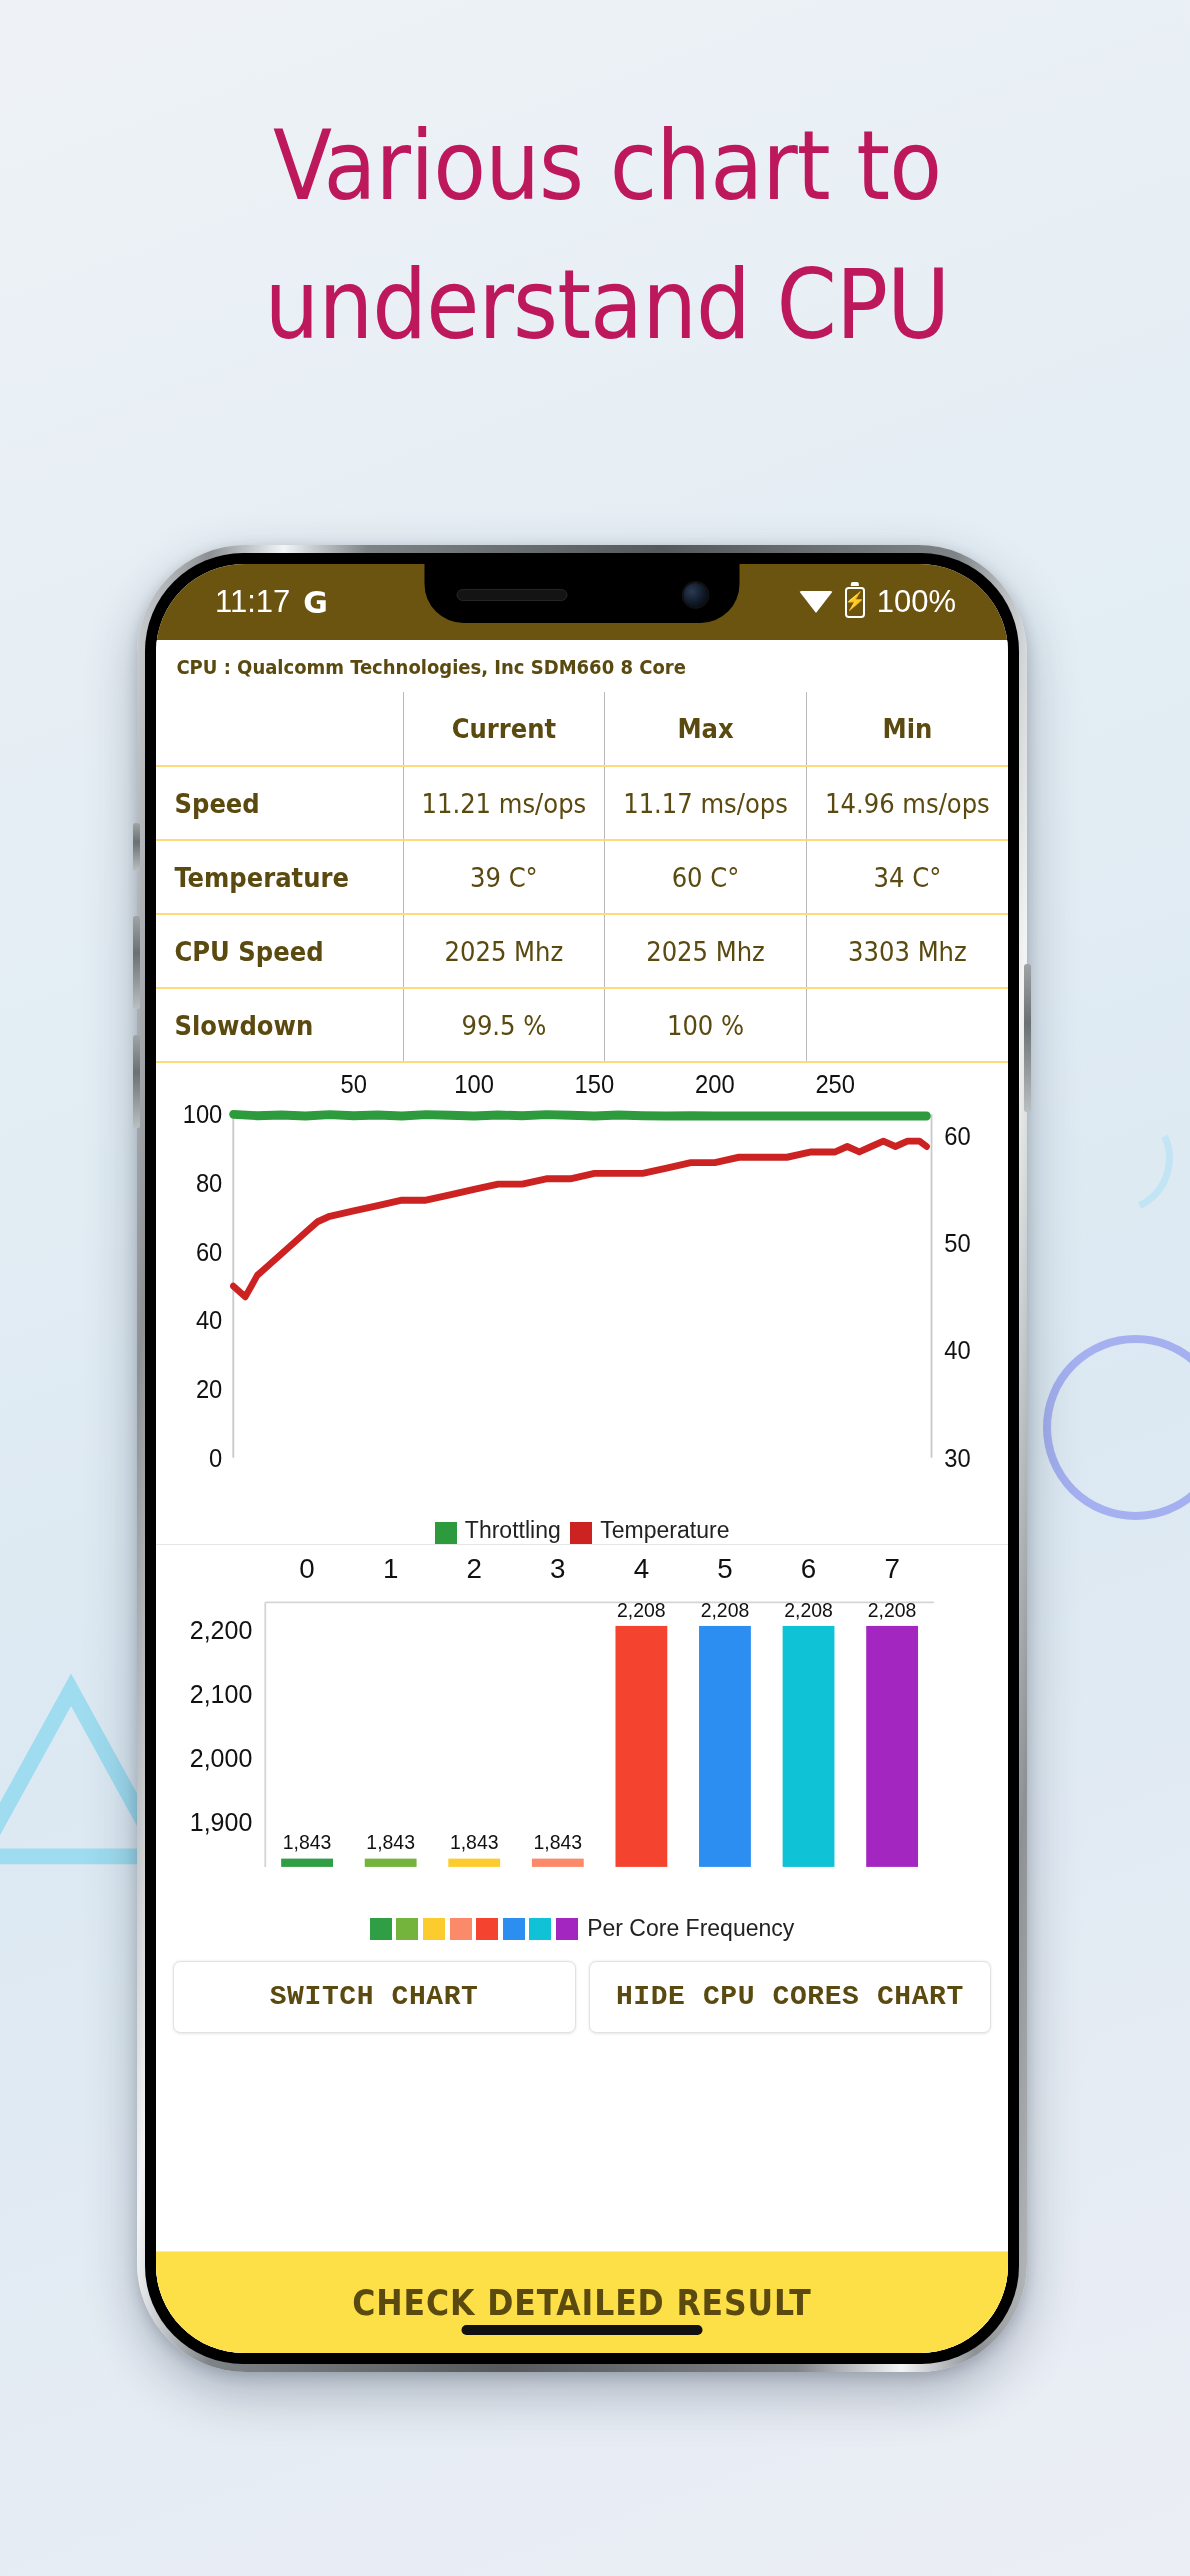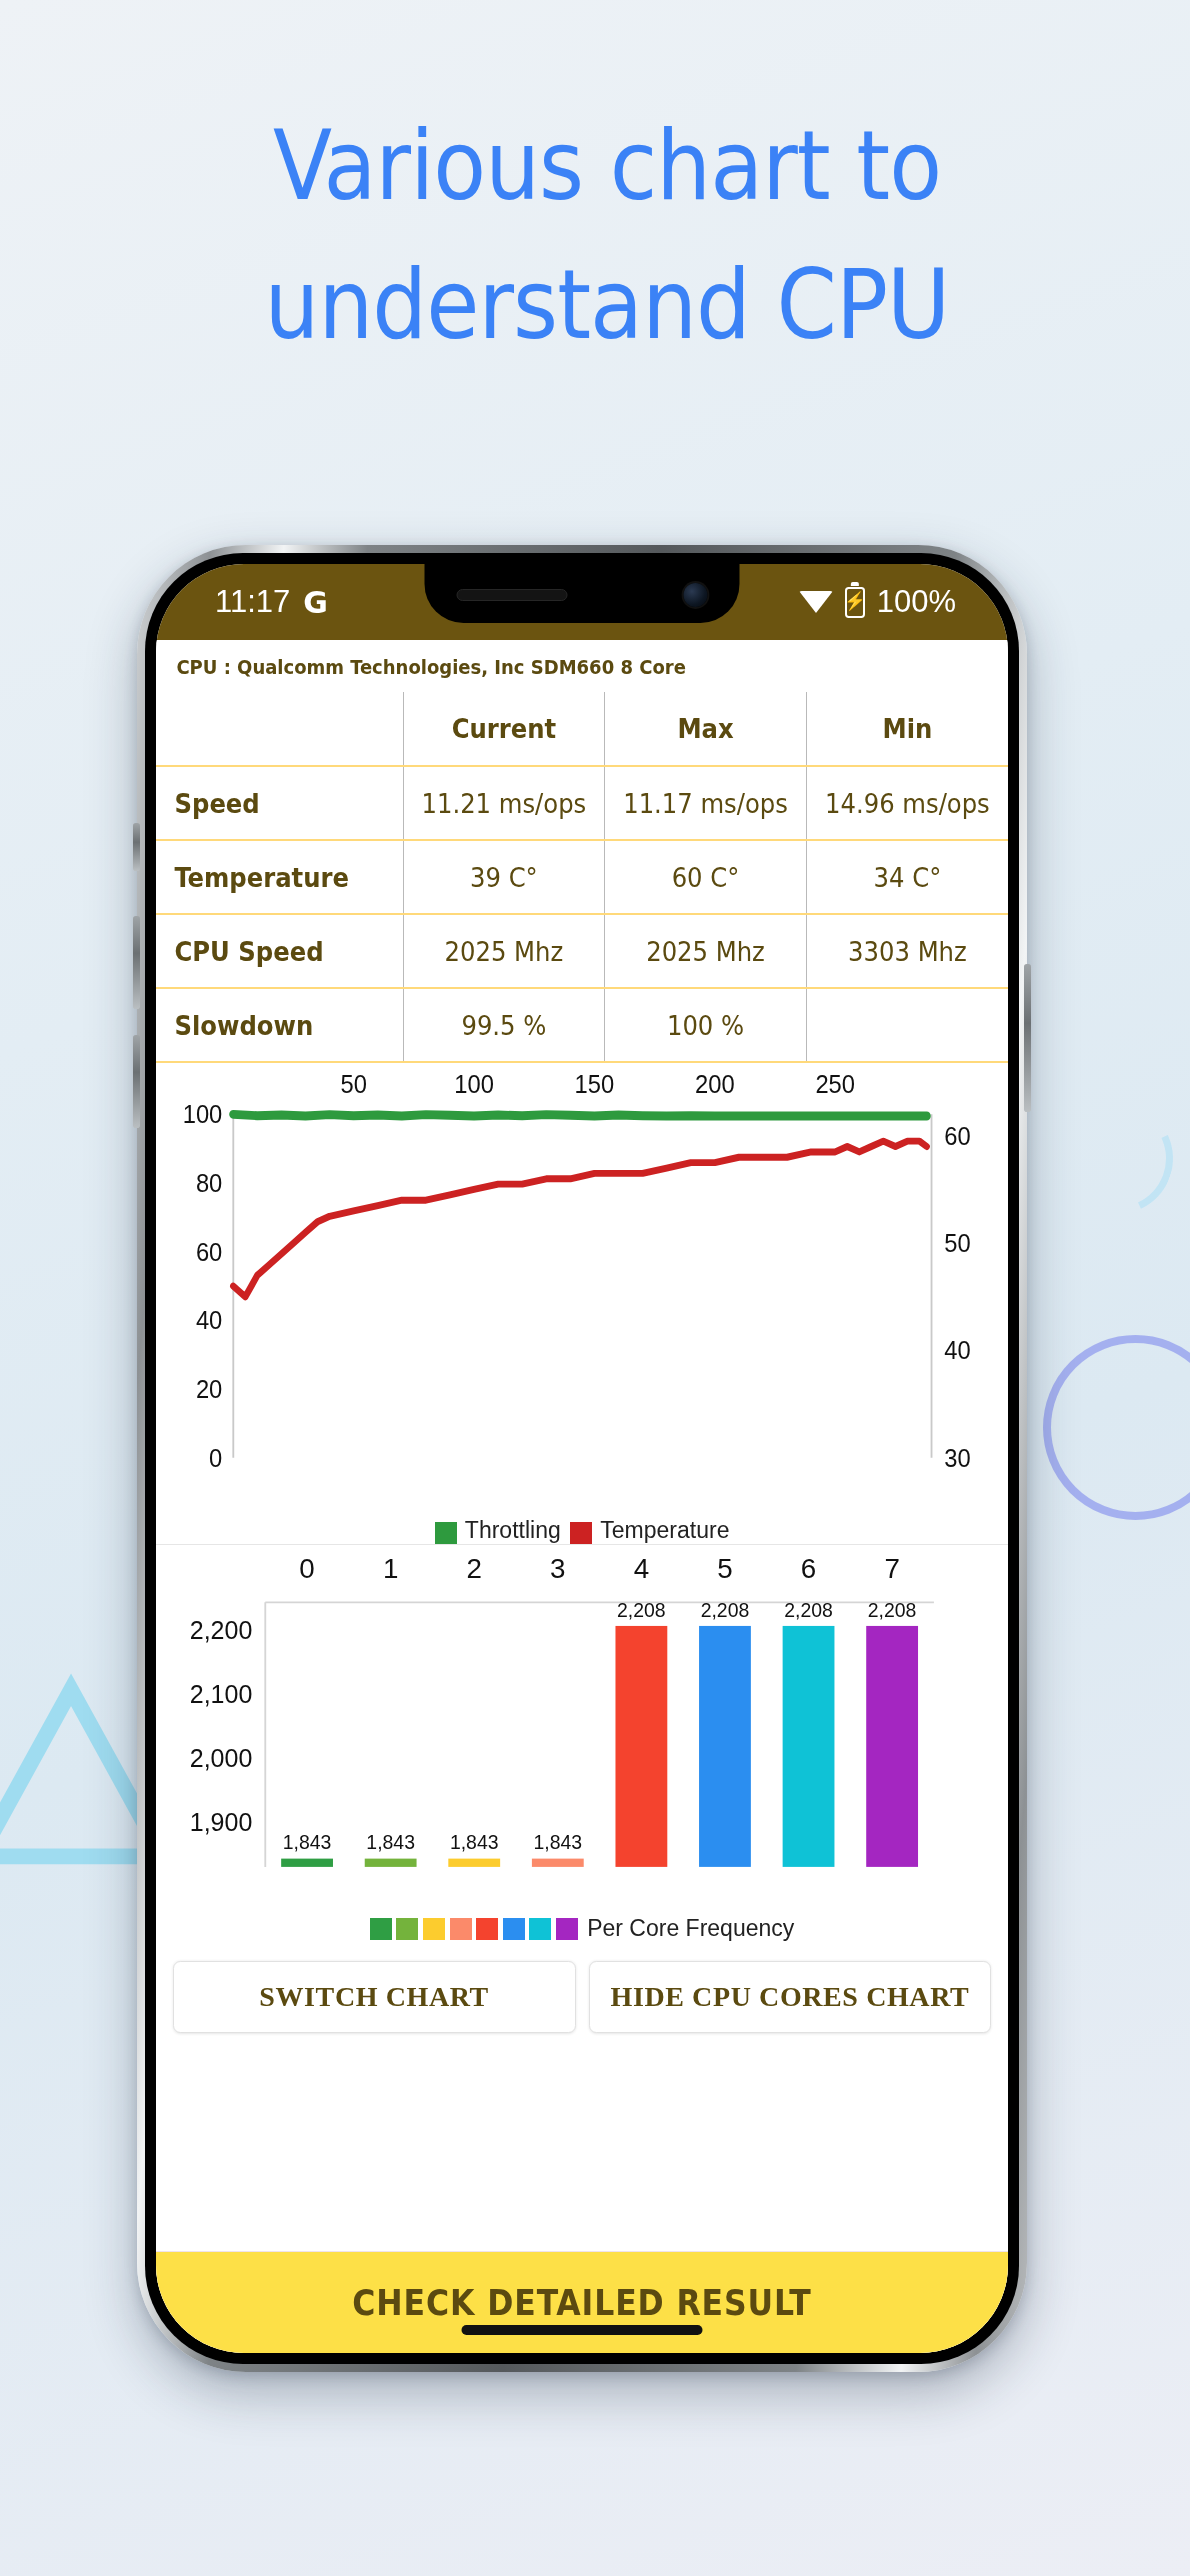--- a/index.html
+++ b/index.html
@@ -22,7 +22,7 @@
   
   #headline {
     position:absolute; top:97px; left:0; width:1191px;
-    text-align:center; color:#3b82f6;
+    text-align:center; color:#be185d;
     font-size:96px; line-height:1.45; font-weight:400;
     font-family:"DejaVu Sans Condensed","Liberation Sans", sans-serif;
     letter-spacing:-0.9px;

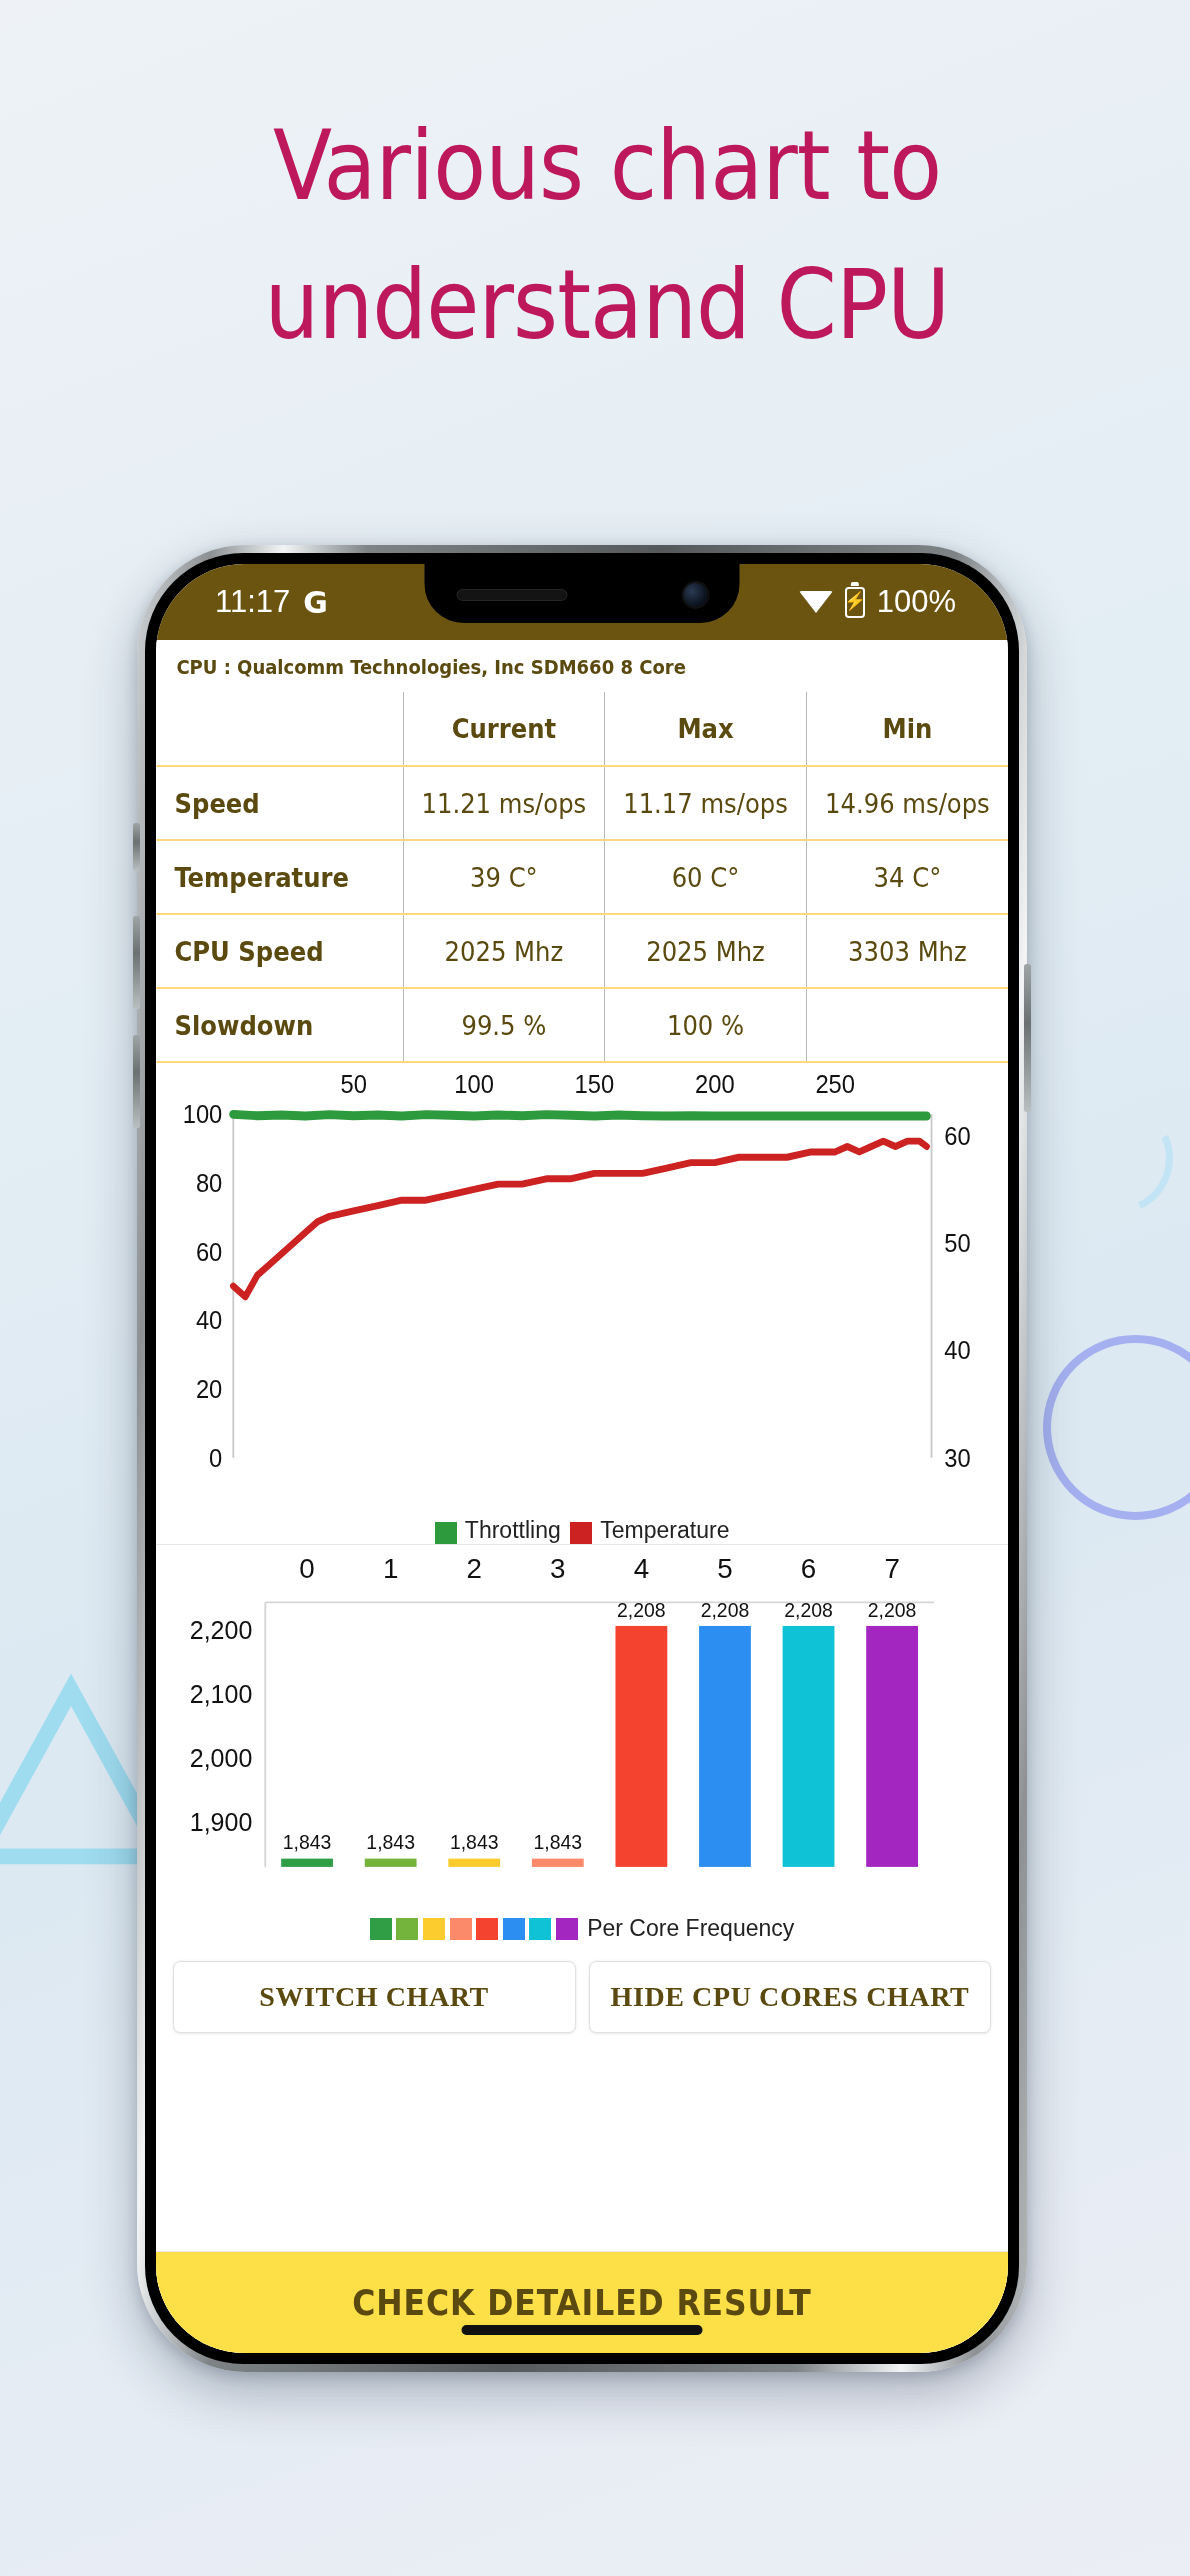--- a/index.html
+++ b/index.html
@@ -119,7 +119,7 @@
   .flatbtn {
     flex:1; height:72px; background:#fff; border:0.9px solid #e1e1e1; border-radius:7.4px;
     color:#5b4a10; font-weight:700; font-size:28px; letter-spacing:0.6px;
-    font-family:Liberation Serif, serif;
+    font-family:Liberation Mono, monospace;
     display:flex; align-items:center; justify-content:center;
     box-shadow:0 0.9px 2.8px rgba(0,0,0,.10); cursor:pointer;
   }

